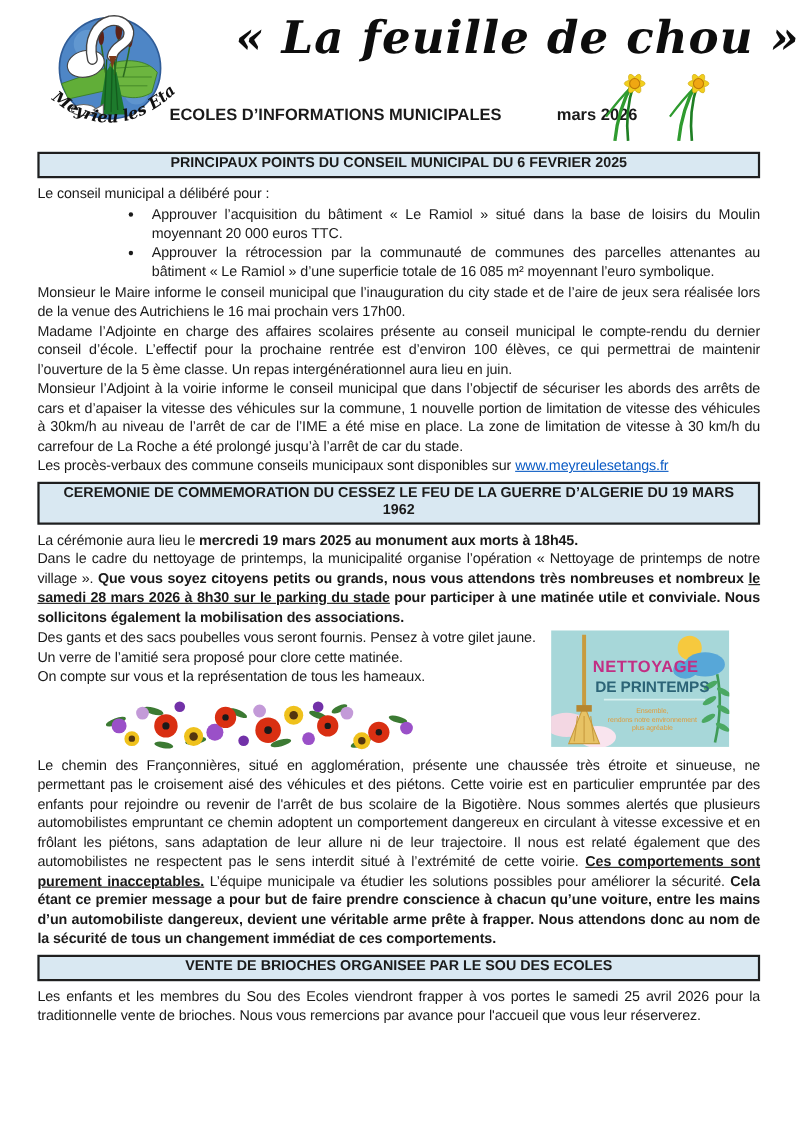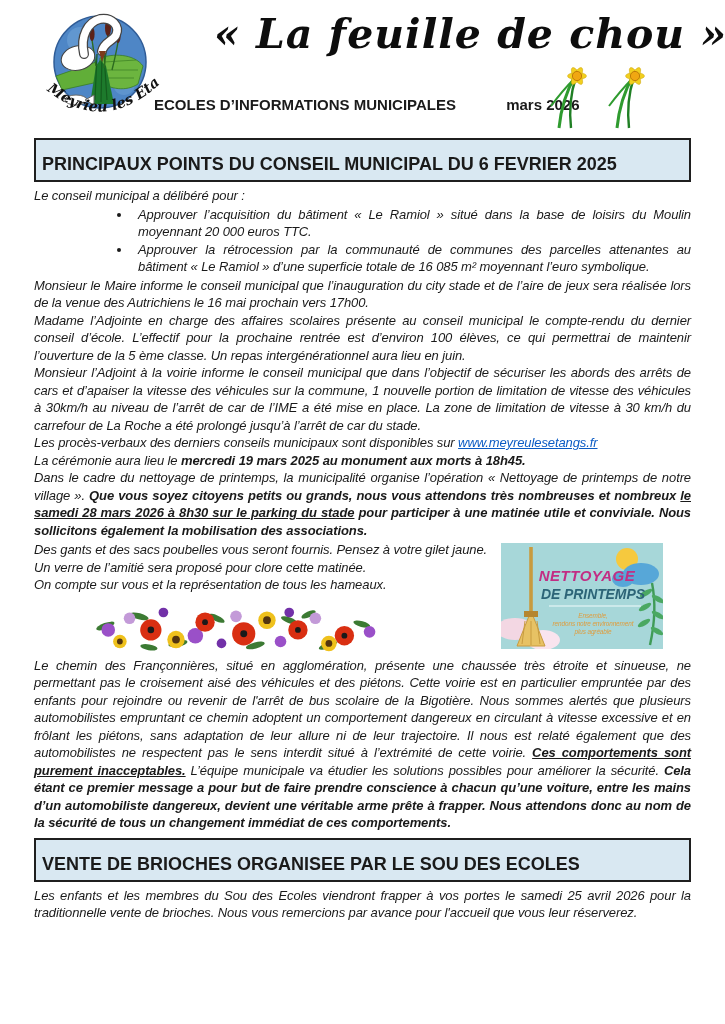--- a/index.html
+++ b/index.html
@@ -30,8 +30,8 @@
   .section-heading{
     border:2px solid var(--section_header_border,#1f1f1f);
     background:var(--section_header_bg,#d9e8f2);
-    font-weight:bold;font-size:18px;
-    padding:14px 6px 5px;margin:6px 0 5px;
+    font-weight:bold;font-size:13px;text-align:center;
+    padding:0 6px 5px;margin:6px 0 5px;
   }
   .section-heading.first{margin-top:0;}
   .body-text, .body-text p, li{

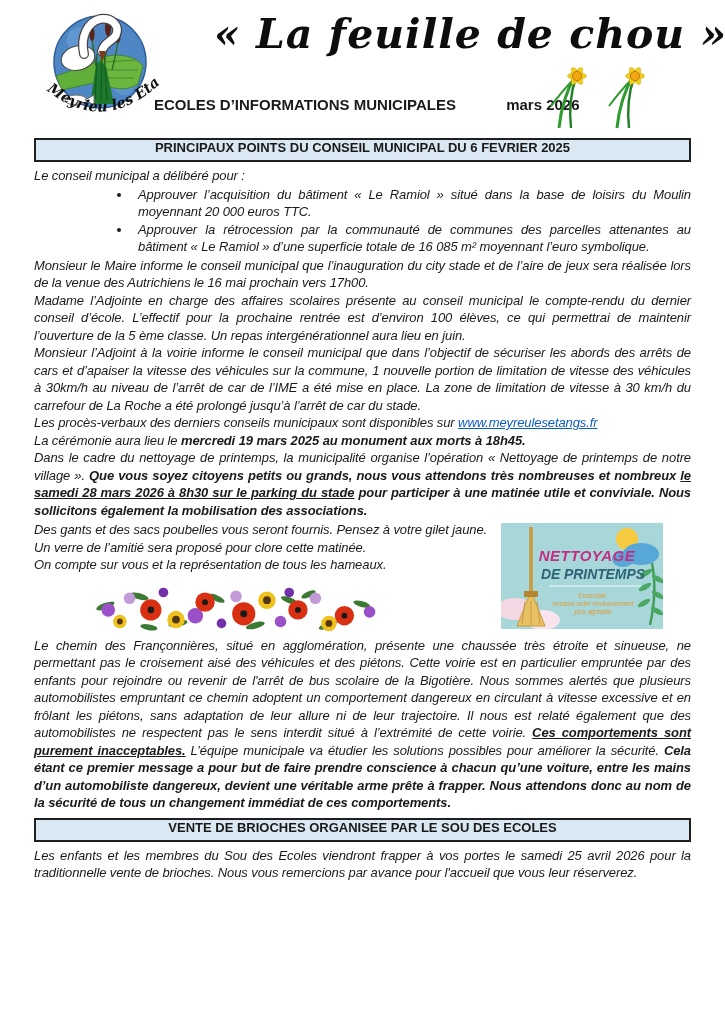--- a/index.html
+++ b/index.html
@@ -35,7 +35,7 @@
   }
   .section-heading.first{margin-top:0;}
   .body-text, .body-text p, li{
-    font-size:13px;line-height:17.5px;letter-spacing:-0.1px;text-align:justify;font-style:italic;
+    font-size:13px;line-height:17.5px;letter-spacing:-0.1px;text-align:justify;
   }
   .body-text p{margin:0;}
   ul.bullets{margin:1px 0;padding-left:98px;}

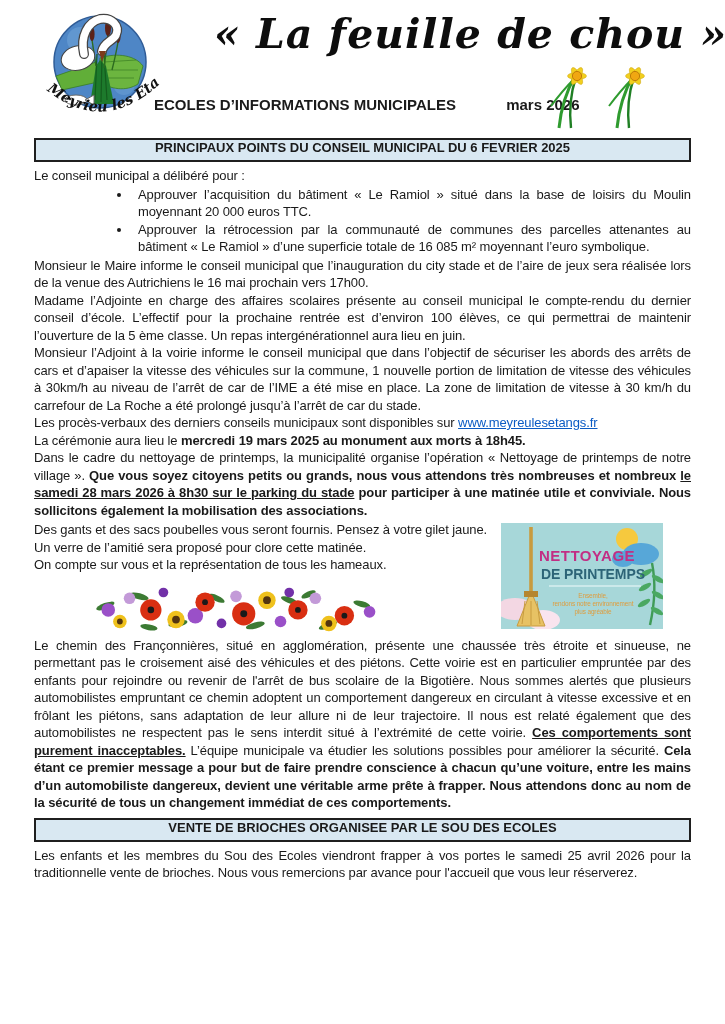--- a/index.html
+++ b/index.html
@@ -128,7 +128,7 @@
       <p><span>Monsieur le Maire informe le conseil municipal que l’inauguration du city stade et de l’aire de jeux sera réalisée lors de la venue des Autrichiens le 16 mai prochain vers 17h00.</span></p>
       <p><span>Madame l’Adjointe en charge des affaires scolaires présente au conseil municipal le compte-rendu du dernier conseil d’école. L’effectif pour la prochaine rentrée est d’environ 100 élèves, ce qui permettrai de maintenir l’ouverture de la 5 ème classe.  Un repas intergénérationnel aura lieu en juin.</span></p>
       <p><span>Monsieur l’Adjoint à la voirie informe le conseil municipal que dans l’objectif de sécuriser les abords des arrêts de cars et d’apaiser la vitesse des véhicules sur la commune, 1 nouvelle portion de limitation de vitesse des véhicules à 30km/h au niveau de l’arrêt de car de l’IME a été mise en place. La zone de limitation de vitesse à 30 km/h du carrefour de La Roche a été prolongé jusqu’à l’arrêt de car du stade.</span></p>
-      <p><span>Les procès-verbaux des derniers conseils municipaux sont disponibles sur </span><a class="doc-link">www.meyreulesetangs.fr</a></p>
+      <p><span>Les procès-verbaux des commune conseils municipaux sont disponibles sur </span><a class="doc-link">www.meyreulesetangs.fr</a></p>
     </div>
   </section>
 

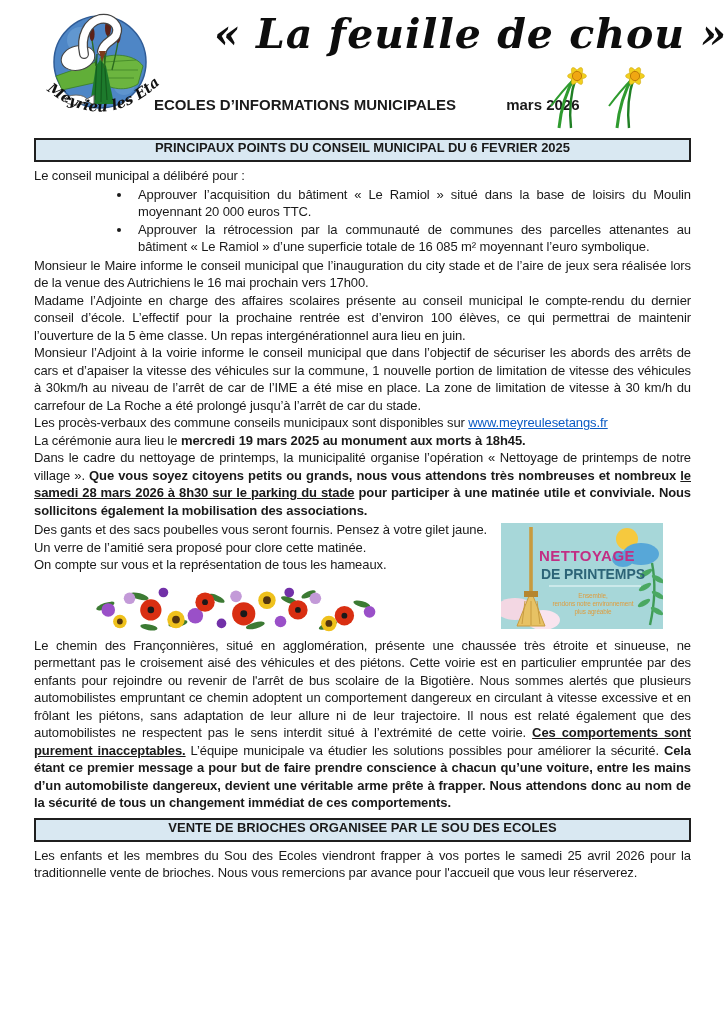--- a/index.html
+++ b/index.html
@@ -133,6 +133,7 @@
   </section>
 
   <section>
+    <div class="section-heading">CEREMONIE DE COMMEMORATION DU CESSEZ LE FEU DE LA GUERRE D’ALGERIE DU 19 MARS 1962</div>
     <div class="body-text">
       <p><span>La cérémonie aura lieu le </span><span class="r-b">mercredi 19 mars 2025 au monument aux morts à 18h45.</span></p>
     </div>

